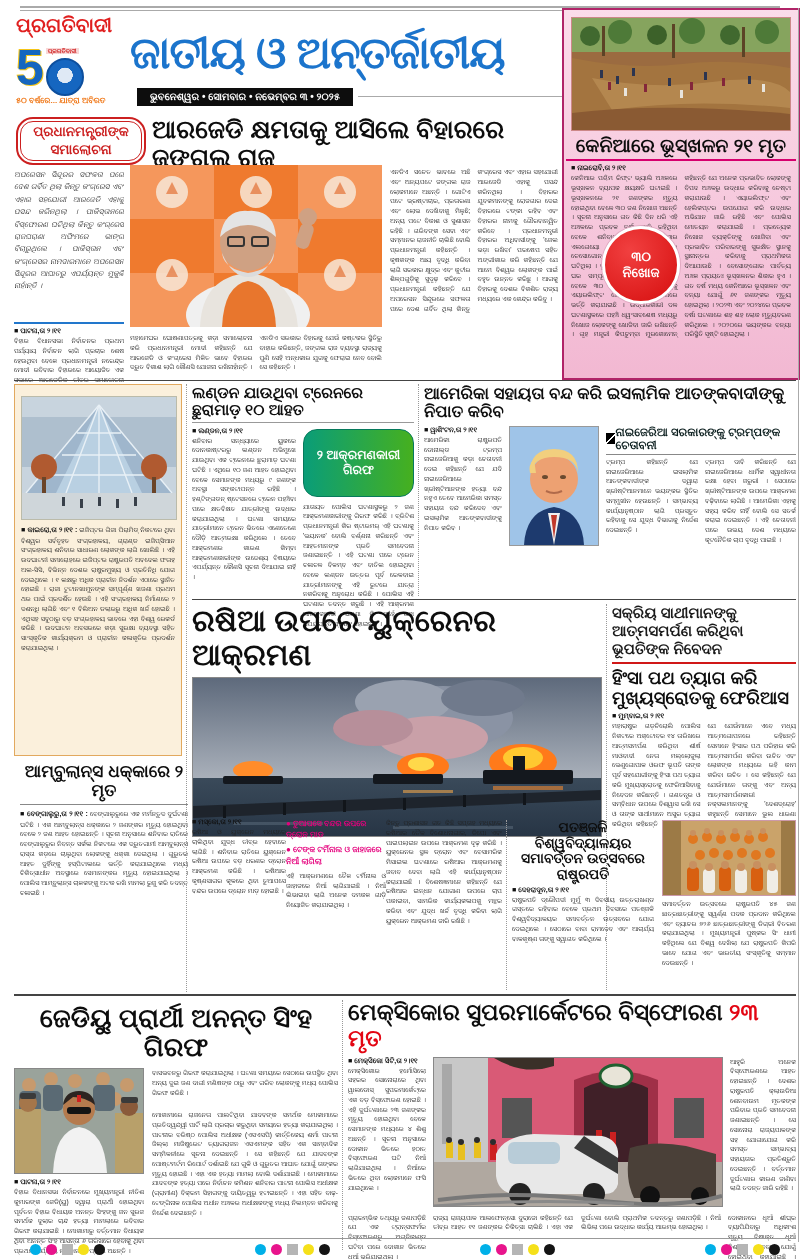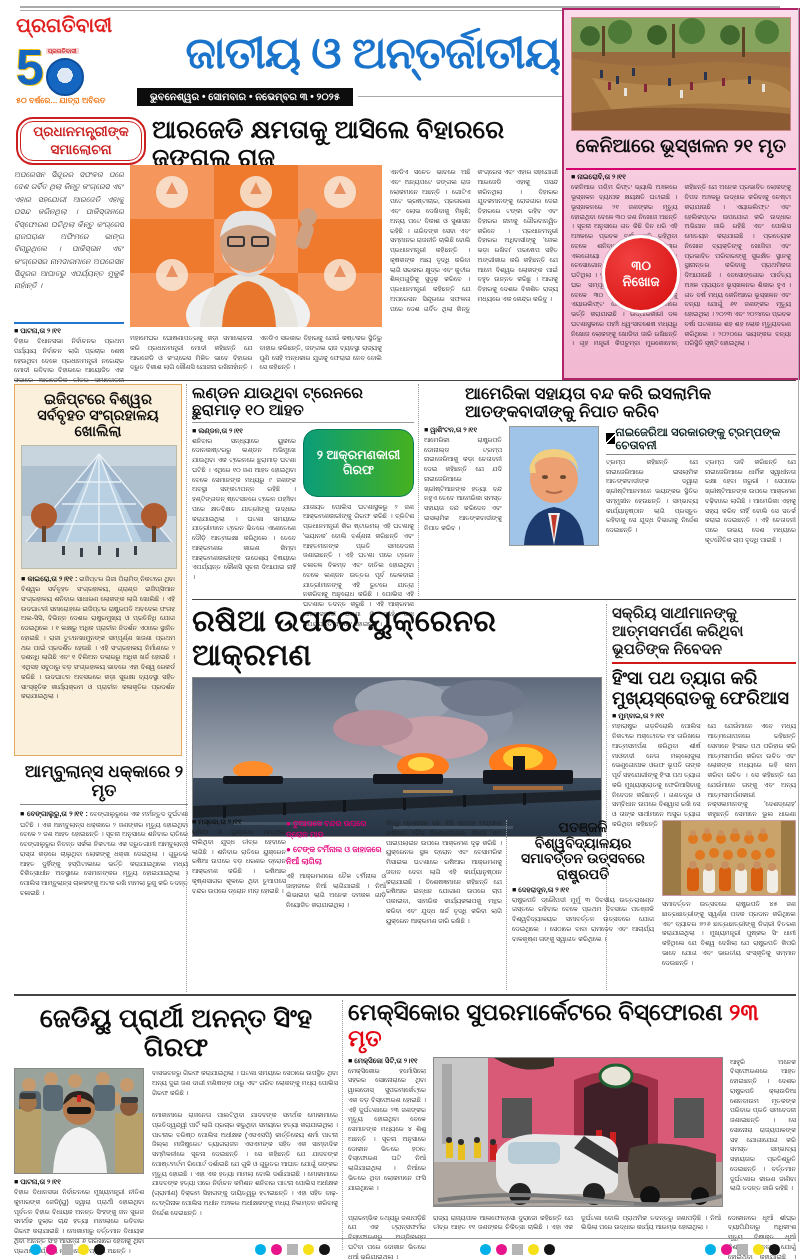--- a/index.html
+++ b/index.html
@@ -10,7 +10,7 @@
   .dotv{position:absolute;border-left:1px dotted #999;width:0;}
   
   .paper-name{color:#e01f1f;font-weight:bold;font-size:20px;}
-  .sec-title{color:#1b74cc;font-weight:800;font-size:44px;text-align:right;line-height:1.05;letter-spacing:-1px;}
+  .sec-title{color:#1b74cc;font-weight:800;font-size:44px;text-align:left;line-height:1.05;letter-spacing:-1px;}
   .datebar{background:#0d0d0d;color:#fff;font-size:10px;font-weight:bold;text-align:center;line-height:18px;}
   .pagetag{background:#0d0d0d;color:#fff;font-size:10px;font-weight:bold;text-align:center;line-height:18px;}
   .logo5{font-size:50px;font-weight:800;color:#1566c0;line-height:1;text-shadow:1px 1px 0 #f5c518,-1px -1px 0 #f5c518;}

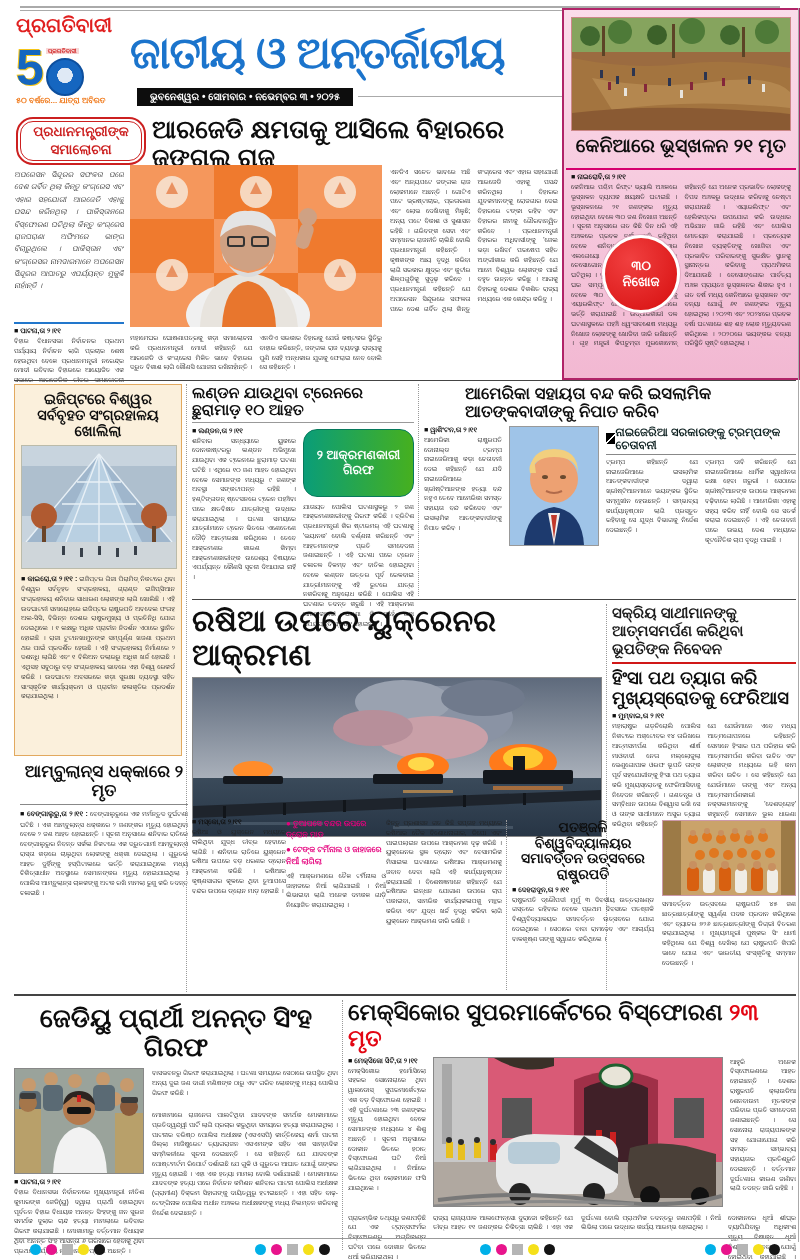--- a/index.html
+++ b/index.html
@@ -25,7 +25,7 @@
   .ital{font-style:italic;font-size:7.5px;line-height:1.65;color:#333;text-align:justify;overflow:hidden;}
   
   .kenya-box{background:linear-gradient(#fbdcea,#f2b8d2);border:2px solid #b02468;}
-  .kenya-hl{font-size:19px;text-align:center;border-bottom:2px solid #d6006e;padding-bottom:12px;margin:4px 2px 3px;}
+  .kenya-hl{font-size:19px;text-align:center;border-bottom:2px solid #d6006e;padding-bottom:3px;margin:4px 2px 3px;}
   .badge-circle{position:absolute;width:72px;height:72px;border-radius:50%;background:radial-gradient(circle at 35% 30%,#f14040,#d60e0e);border:3px solid #fff;box-shadow:0 0 0 1px #e0a8c0;color:#fff;font-weight:800;font-size:13px;text-align:center;display:flex;flex-direction:column;justify-content:center;line-height:1.25;}
   
   .kicker-box{border:2px solid #cc2020;outline:1px solid #cc2020;outline-offset:-5px;color:#cc2020;font-weight:800;font-size:13.5px;text-align:center;line-height:1.3;display:flex;flex-direction:column;justify-content:center;background:#fff;}

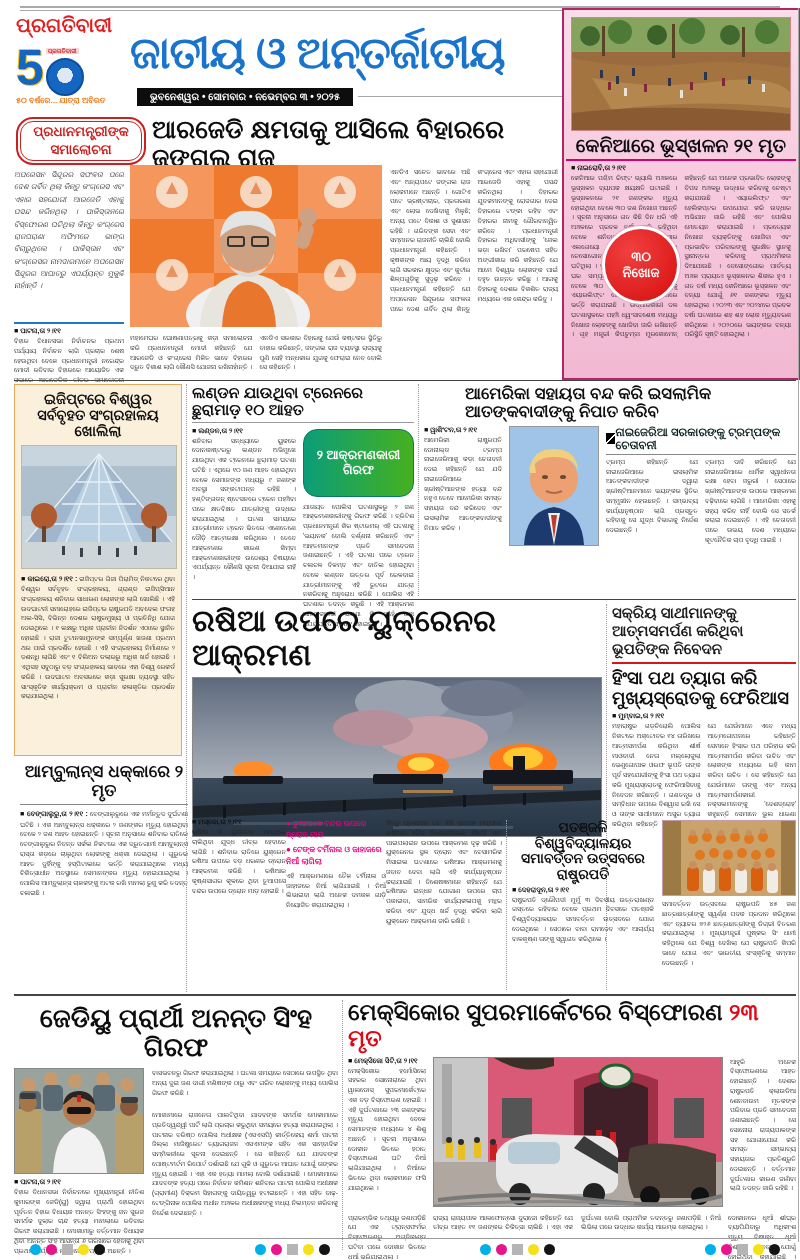--- a/index.html
+++ b/index.html
@@ -172,7 +172,6 @@
 <div class="rule" style="left:14px;top:380px;width:782px;height:1px;"></div>
 
 <div class="abs egypt-box" style="left:14px;top:384px;width:168px;height:372px;padding:6px;box-sizing:border-box;">
-  <div class="hl center" style="font-size:14.5px;">ଇଜିପ୍ଟରେ ବିଶ୍ୱର ସର୍ବବୃହତ ସଂଗ୍ରହାଳୟ ଖୋଲିଲା</div>
   <svg width="154" height="122" viewBox="0 0 154 122" style="display:block;margin:5px auto;border:1px solid #bba;">
     <rect width="154" height="122" fill="#c8d4de"></rect>
     <path d="M0,20 H154 V70 H0 Z" fill="#aebfce"></path>

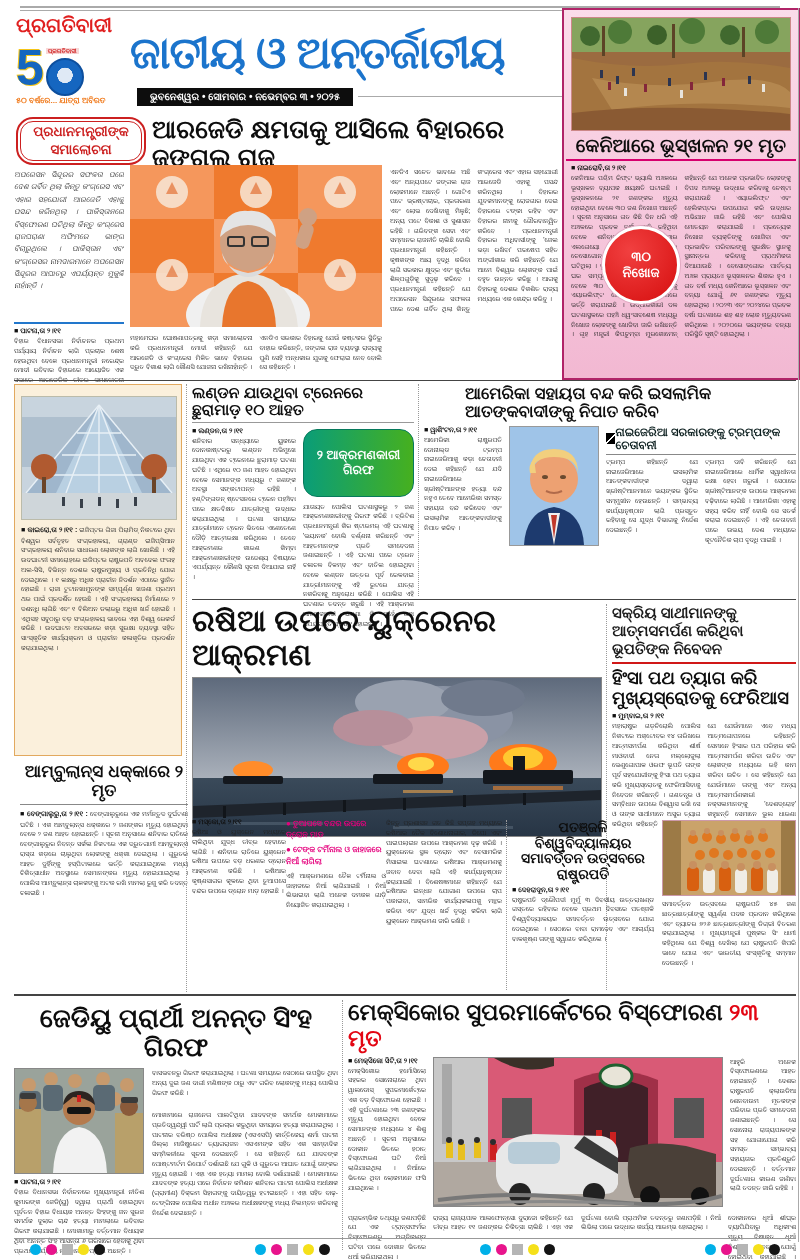--- a/index.html
+++ b/index.html
@@ -231,7 +231,7 @@
 
 <div class="dotv" style="left:418px;top:384px;height:212px;"></div>
 <div class="abs" style="left:424px;top:384px;width:372px;height:212px;">
-  <div class="hl" style="font-size:16.5px;margin-left:41px;">ଆମେରିକା ସହାୟତା ବନ୍ଦ କରି ଇସଲାମିକ ଆତଙ୍କବାଦୀଙ୍କୁ ନିପାତ କରିବ</div>
+  <div class="hl" style="font-size:16.5px;">ଆମେରିକା ସହାୟତା ବନ୍ଦ କରି ଇସଲାମିକ ଆତଙ୍କବାଦୀଙ୍କୁ ନିପାତ କରିବ</div>
   <div style="display:flex;gap:7px;margin-top:5px;">
     <div style="width:78px;">
       <div class="dl">■ ୱାଶିଂଟନ,ତା ୨।୧୧</div>

